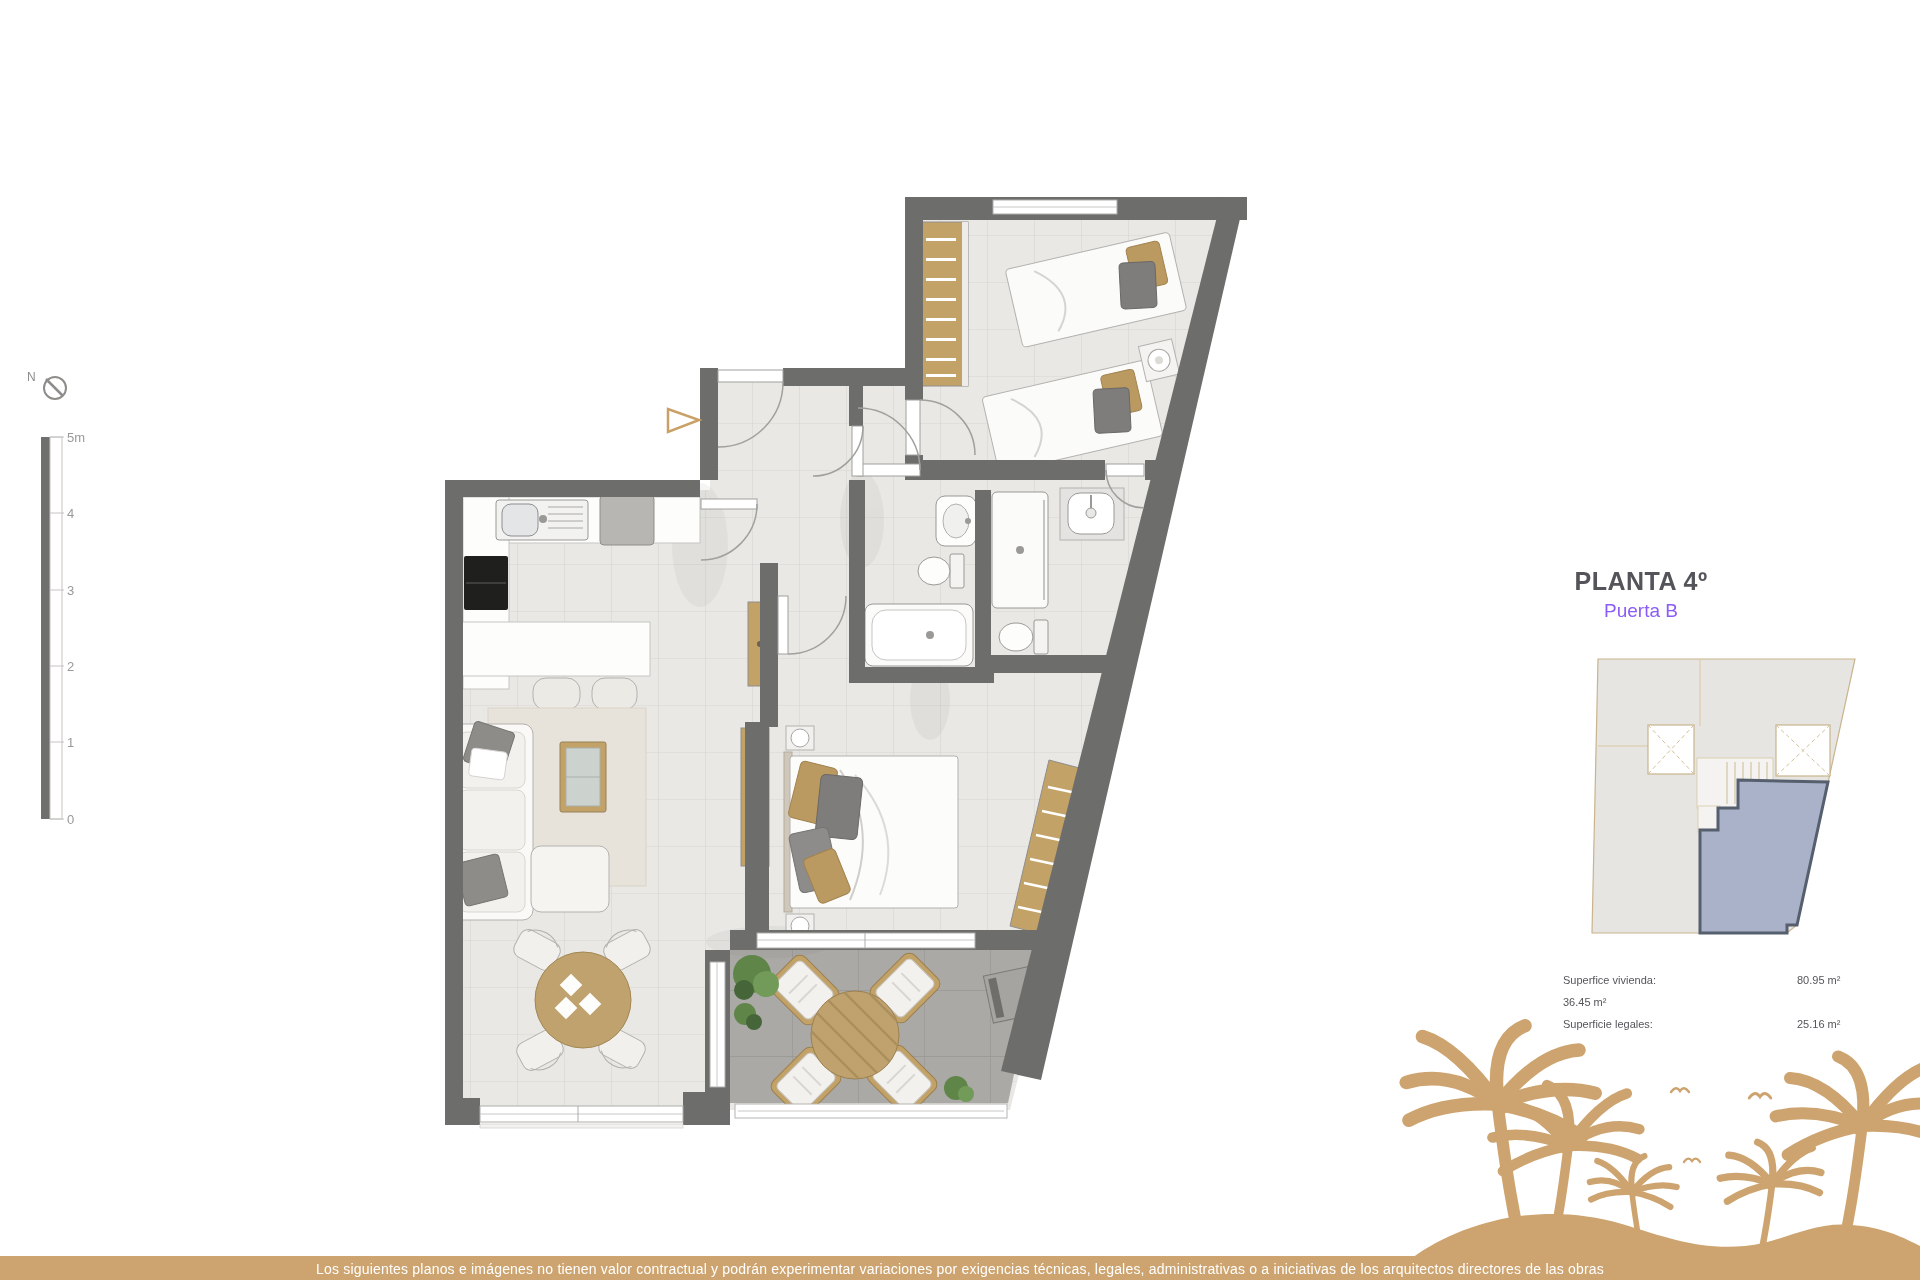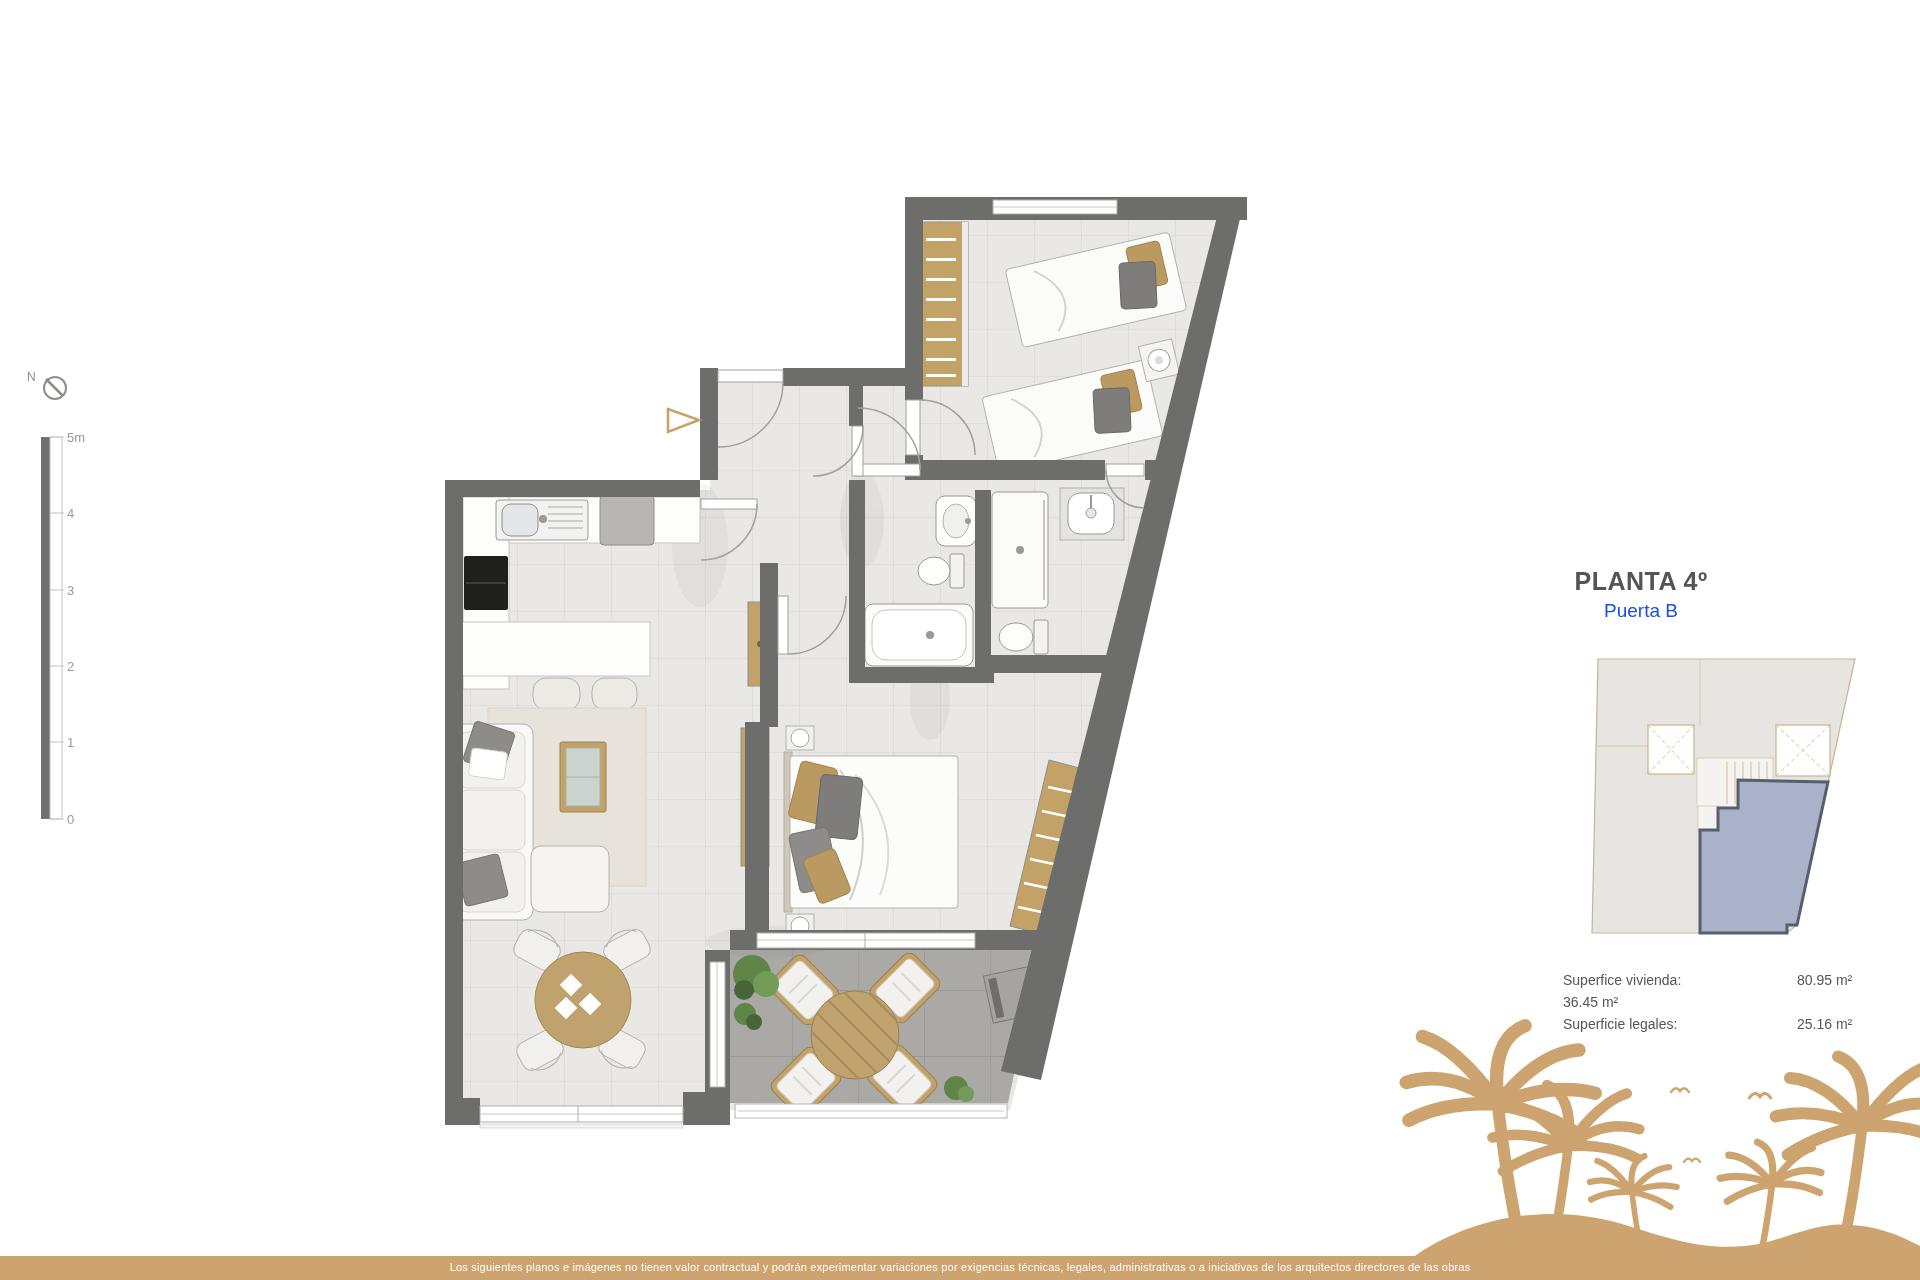--- a/index.html
+++ b/index.html
@@ -8,7 +8,7 @@
   .plan-svg{position:absolute;left:0;top:0;width:1920px;height:1280px;}
   .title-block{position:absolute;left:1511px;top:567px;width:260px;text-align:center;z-index:5;}
   .title-block .title{font-size:25px;font-weight:bold;color:#54555a;letter-spacing:.5px;}
-  .title-block .subtitle{font-size:19px;color:#1d4ed8;margin-top:4px;}
+  .title-block .subtitle{font-size:19px;color:#8b5cf6;margin-top:4px;}
   .areas{position:absolute;left:1563px;top:969px;width:320px;z-index:5;
          font-size:14px;color:#54555a;line-height:22px;}
   .area-row{display:flex;align-items:flex-end;}

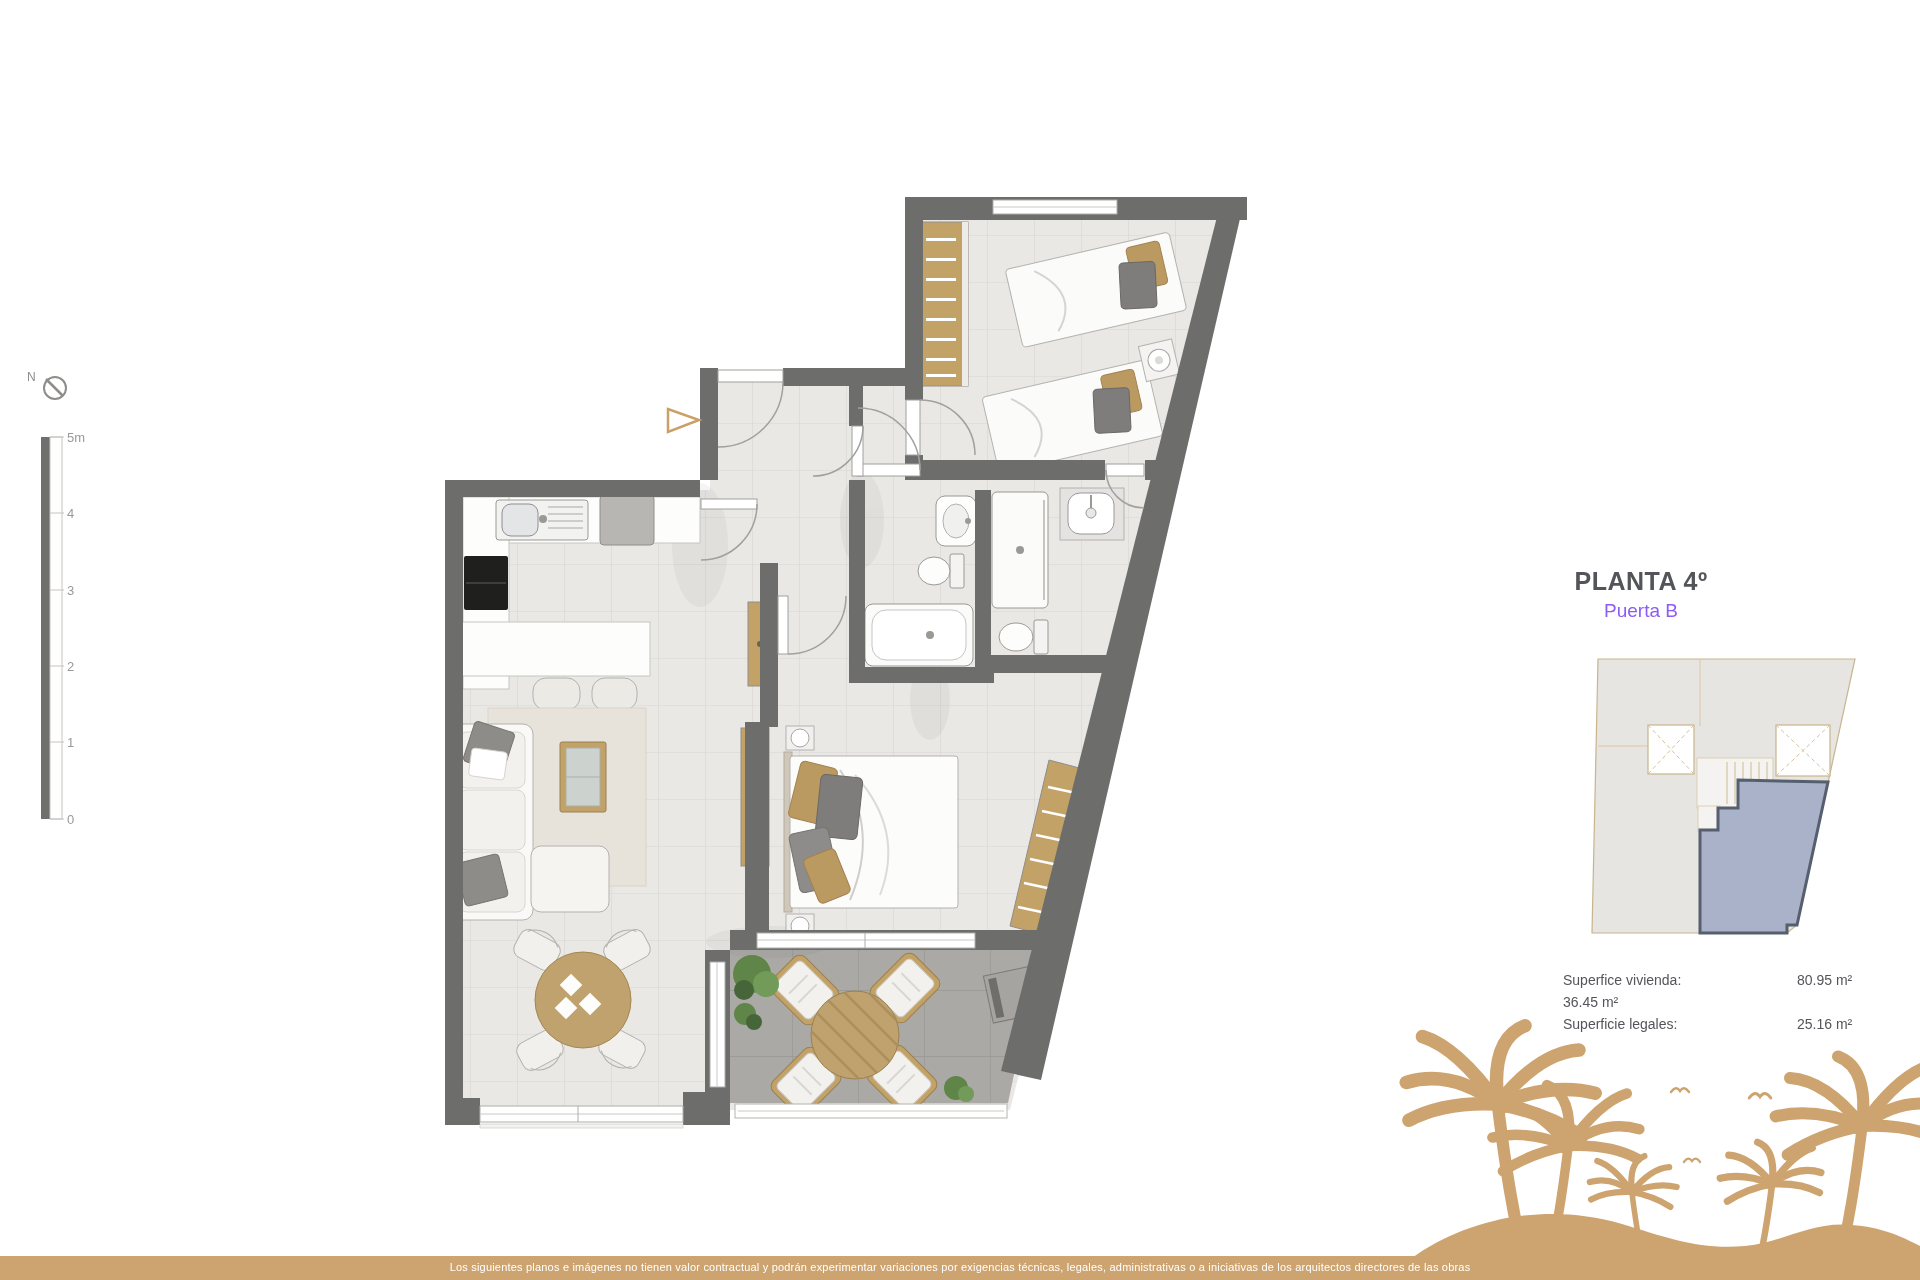--- a/index.html
+++ b/index.html
@@ -10,7 +10,7 @@
   .title-block .title{font-size:25px;font-weight:bold;color:#54555a;letter-spacing:.5px;}
   .title-block .subtitle{font-size:19px;color:#8b5cf6;margin-top:4px;}
   .areas{position:absolute;left:1563px;top:969px;width:320px;z-index:5;
-         font-size:14px;color:#54555a;line-height:22px;}
+         font-size:11px;color:#54555a;line-height:22px;}
   .area-row{display:flex;align-items:flex-end;}
   .area-label{width:234px;}
   .area-label span{display:block;}

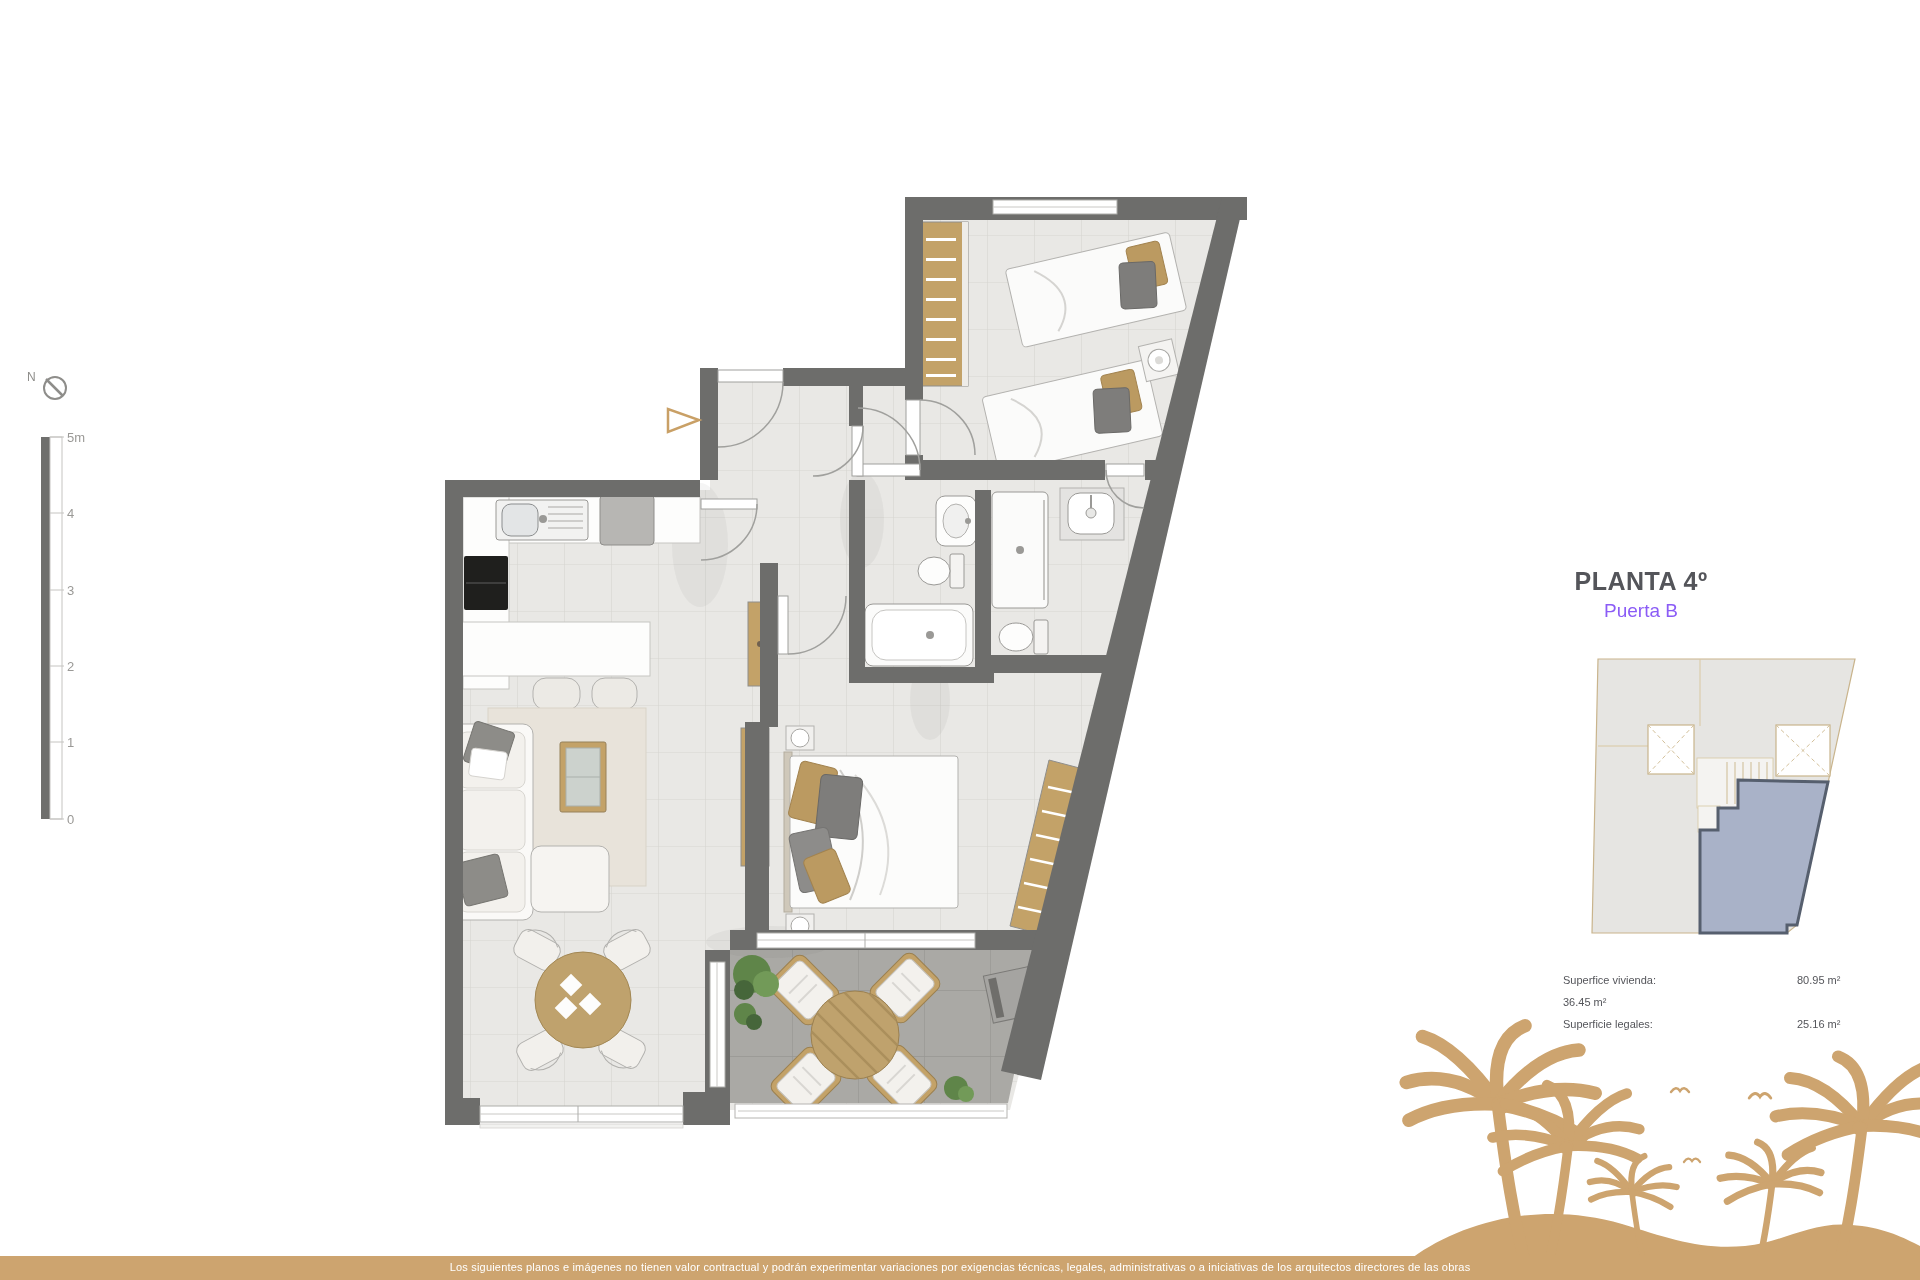--- a/index.html
+++ b/index.html
@@ -17,7 +17,7 @@
   .area-value{white-space:nowrap;}
   .footer-band{position:absolute;left:0;top:1256px;width:1920px;height:24px;background:#cda46f;z-index:6;}
   .footer-text{position:absolute;left:0;top:1261px;width:1920px;text-align:center;color:#ffffff;
-               font-size:11px;letter-spacing:.2px;z-index:7;}
+               font-size:14px;letter-spacing:.2px;z-index:7;}
 </style>
 </head>
 <body>

